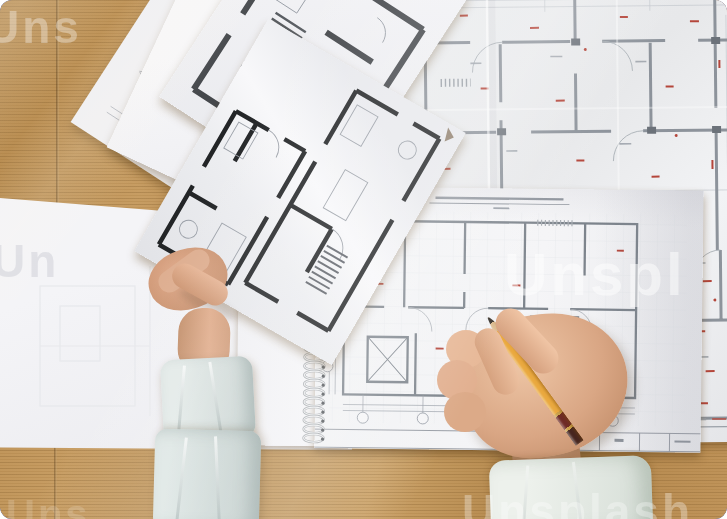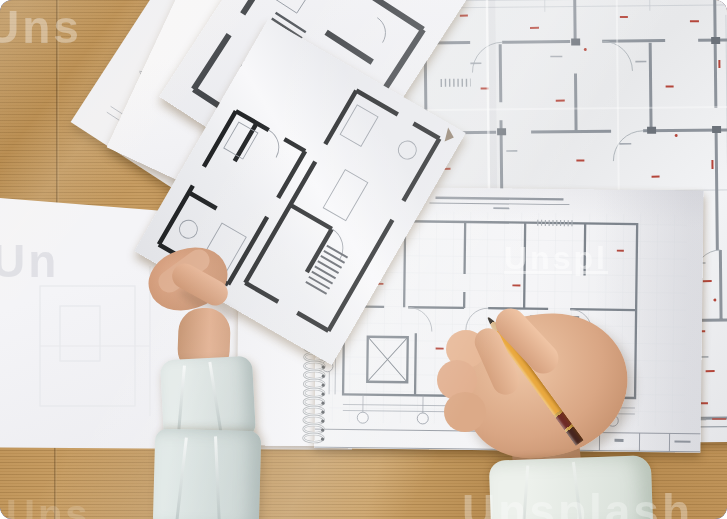--- a/index.html
+++ b/index.html
@@ -93,7 +93,7 @@
     background:radial-gradient(125% 125% at 50% 42%,transparent 62%,rgba(70,50,20,.12) 100%);pointer-events:none;}
   .wm{position:absolute;font-weight:bold;letter-spacing:3px;color:#fff;pointer-events:none;}
   .wm1{left:-14px;top:0px;font-size:46px;opacity:.34;}
-  .wm2{left:504px;top:240px;font-size:32px;opacity:.5;text-decoration:underline;}
+  .wm2{left:504px;top:240px;font-size:60px;opacity:.5;}
   .wm3{left:462px;top:484px;font-size:46px;opacity:.32;}
   .wm4{left:6px;top:492px;font-size:40px;opacity:.16;}
   .wm5{left:-8px;top:234px;font-size:46px;color:#cdced6;opacity:.5;}

